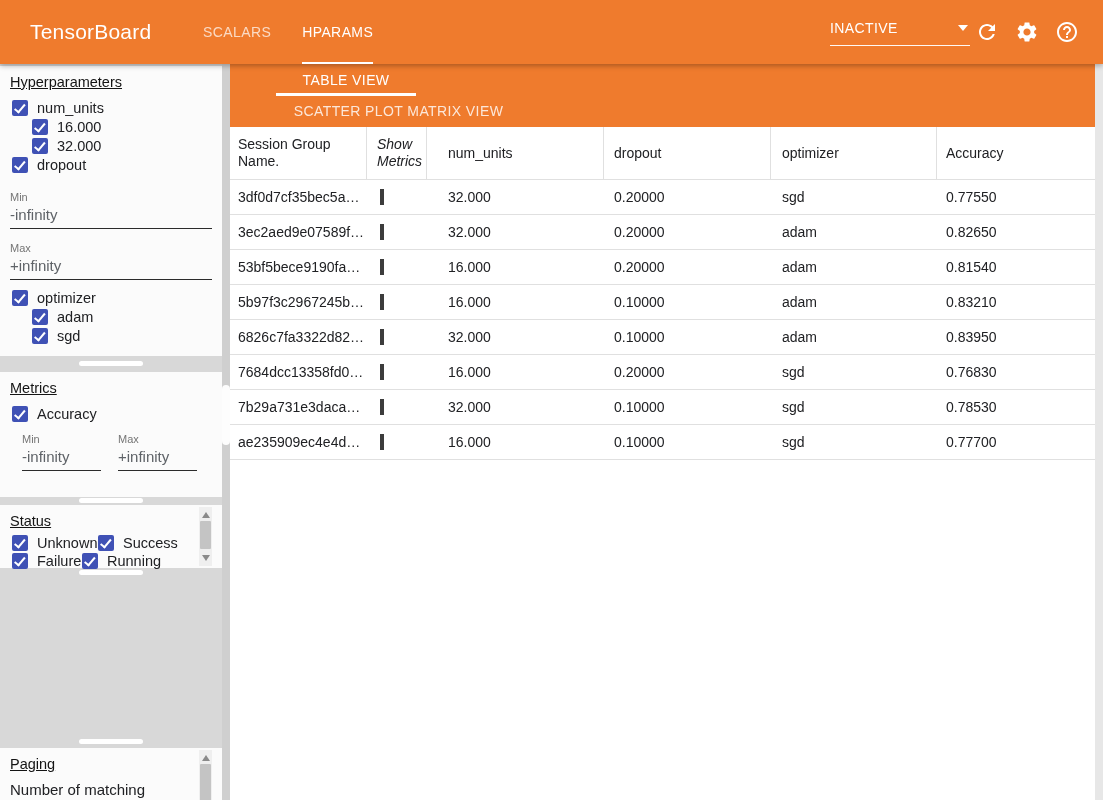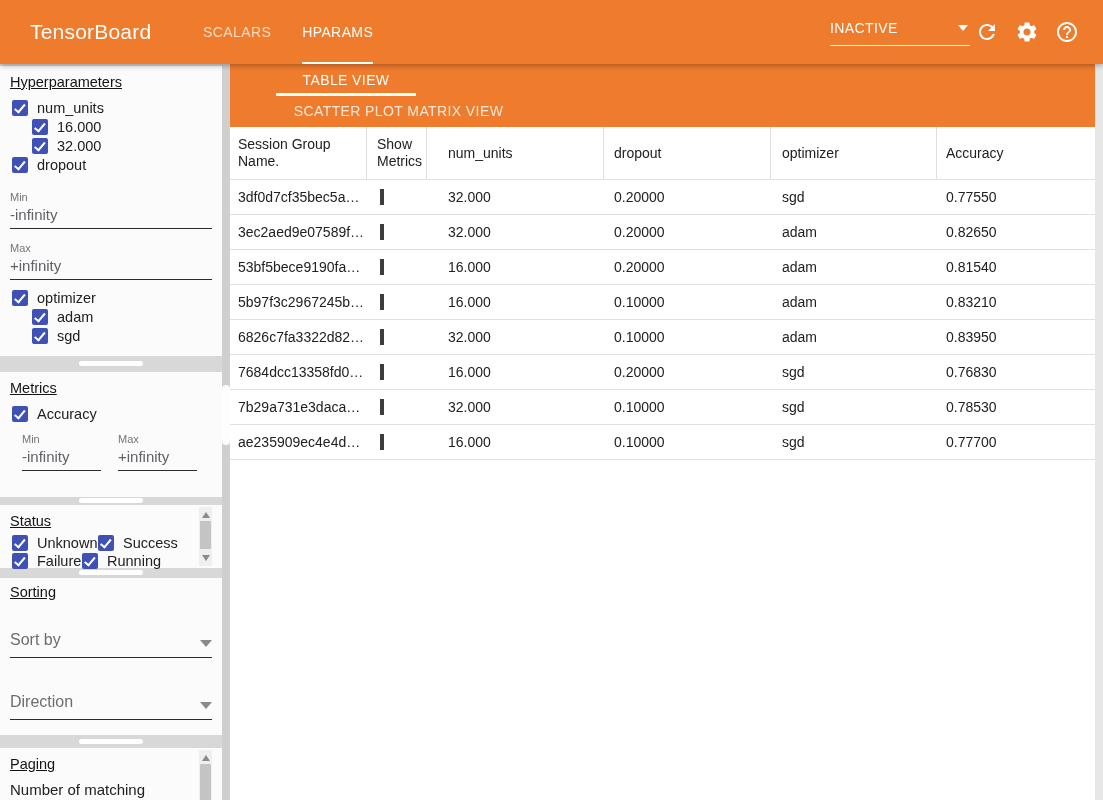--- a/index.html
+++ b/index.html
@@ -127,7 +127,7 @@
   .th:last-child { border-right: none; }
   .tr { display: flex; height: 35px; border-bottom: 1px solid #e0e0e0; align-items: center; }
   .td { padding-left: 8px; font-size: 14px; color: #202124; white-space: nowrap; overflow: hidden; }
-  .c1 { width: 137px; } .c2 { width: 60px; } .c3 { width: 177px; }
+  .c1 { width: 137px; } .c2 { width: 60px; font-style: italic; } .c3 { width: 177px; }
   .c4 { width: 167px; } .c5 { width: 166px; } .c6 { width: 158px; }
   .td.c2 { padding-left: 13px; }
   .th.c2 { padding-left: 10px; }

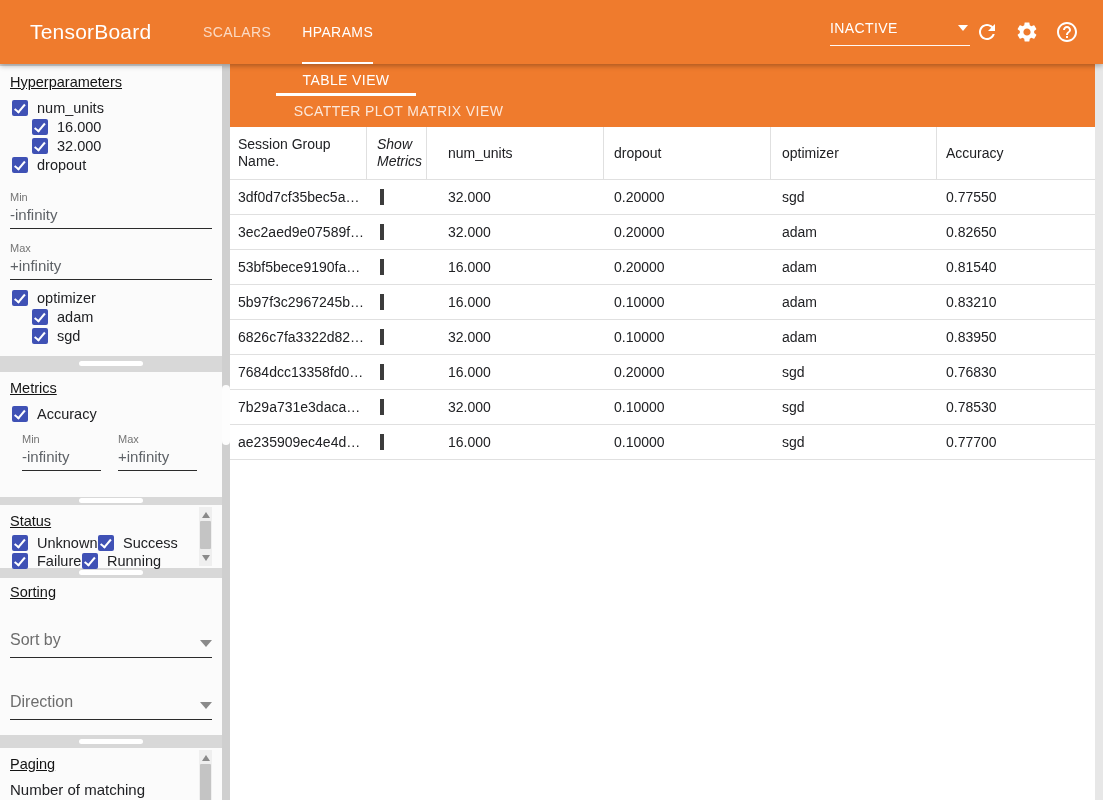--- a/index.html
+++ b/index.html
@@ -255,17 +255,6 @@
   </div>
   <div class="resize-handle" style="top:506px"></div>
 
-  <div class="card" style="top:514px;height:157px">
-    <span class="sec-title" style="padding-top:6px">Sorting</span>
-    <div class="select-box" style="margin-top:26px">
-      <span class="sel-label">Sort by</span>
-      <span class="sel-caret"></span>
-    </div>
-    <div class="select-box" style="margin-top:30px">
-      <span class="sel-label">Direction</span>
-      <span class="sel-caret"></span>
-    </div>
-  </div>
   <div class="resize-handle" style="top:675px"></div>
 
   <div class="card" style="top:684px;height:120px">

